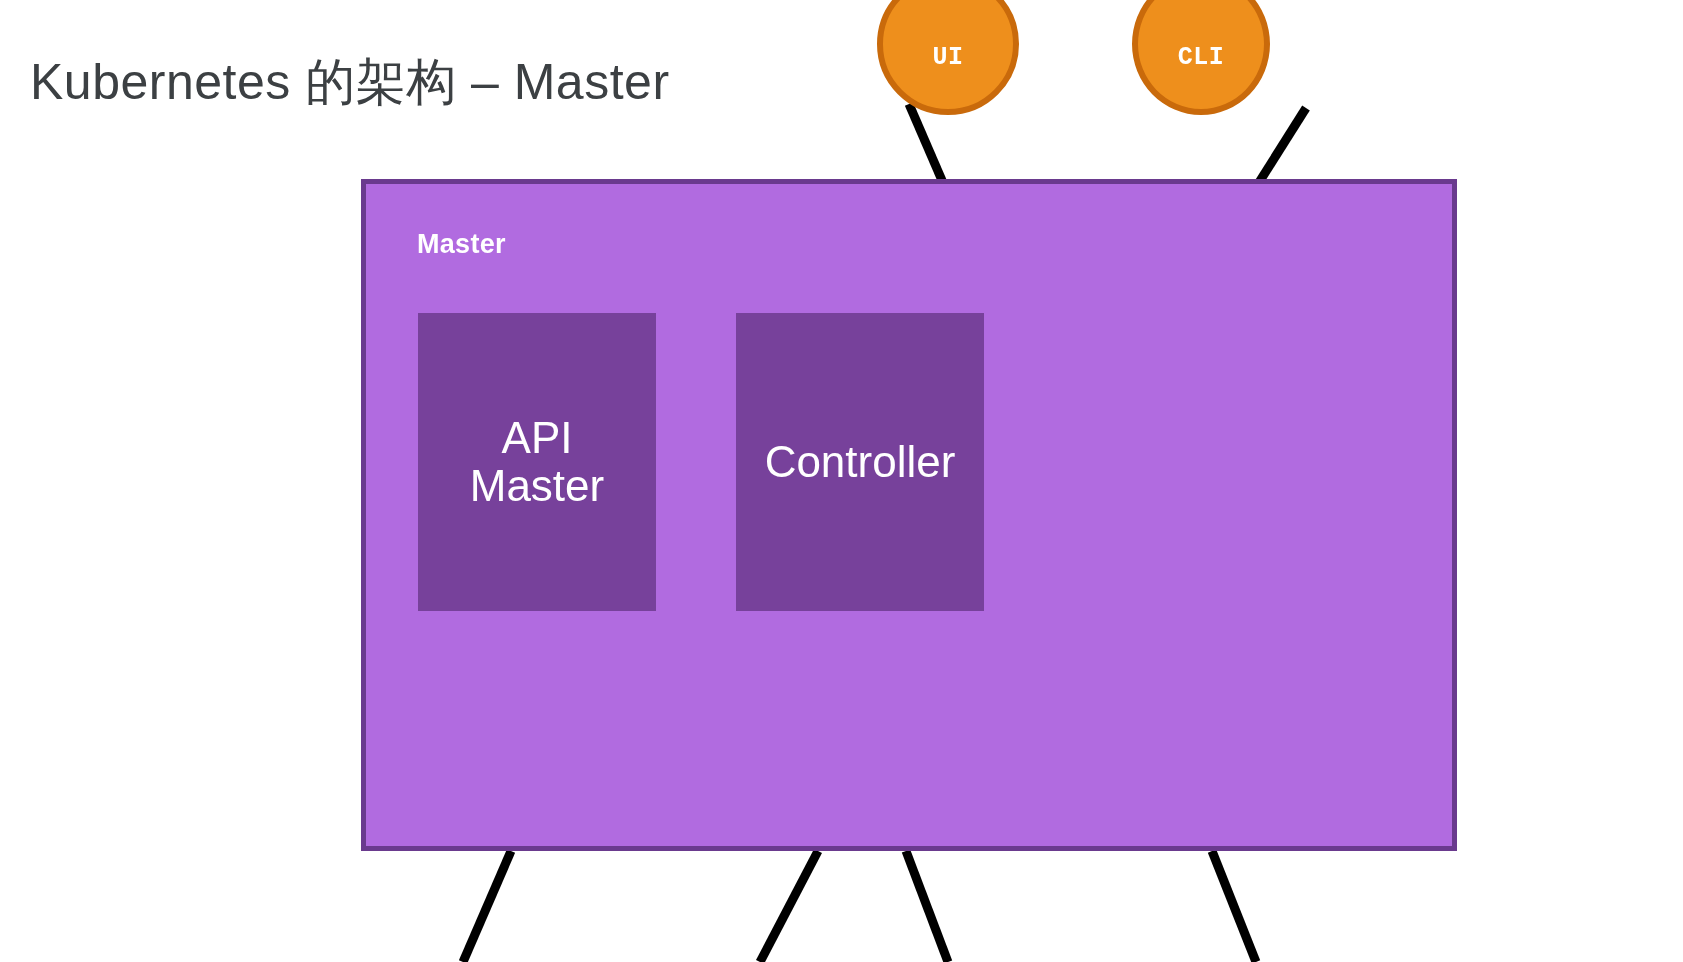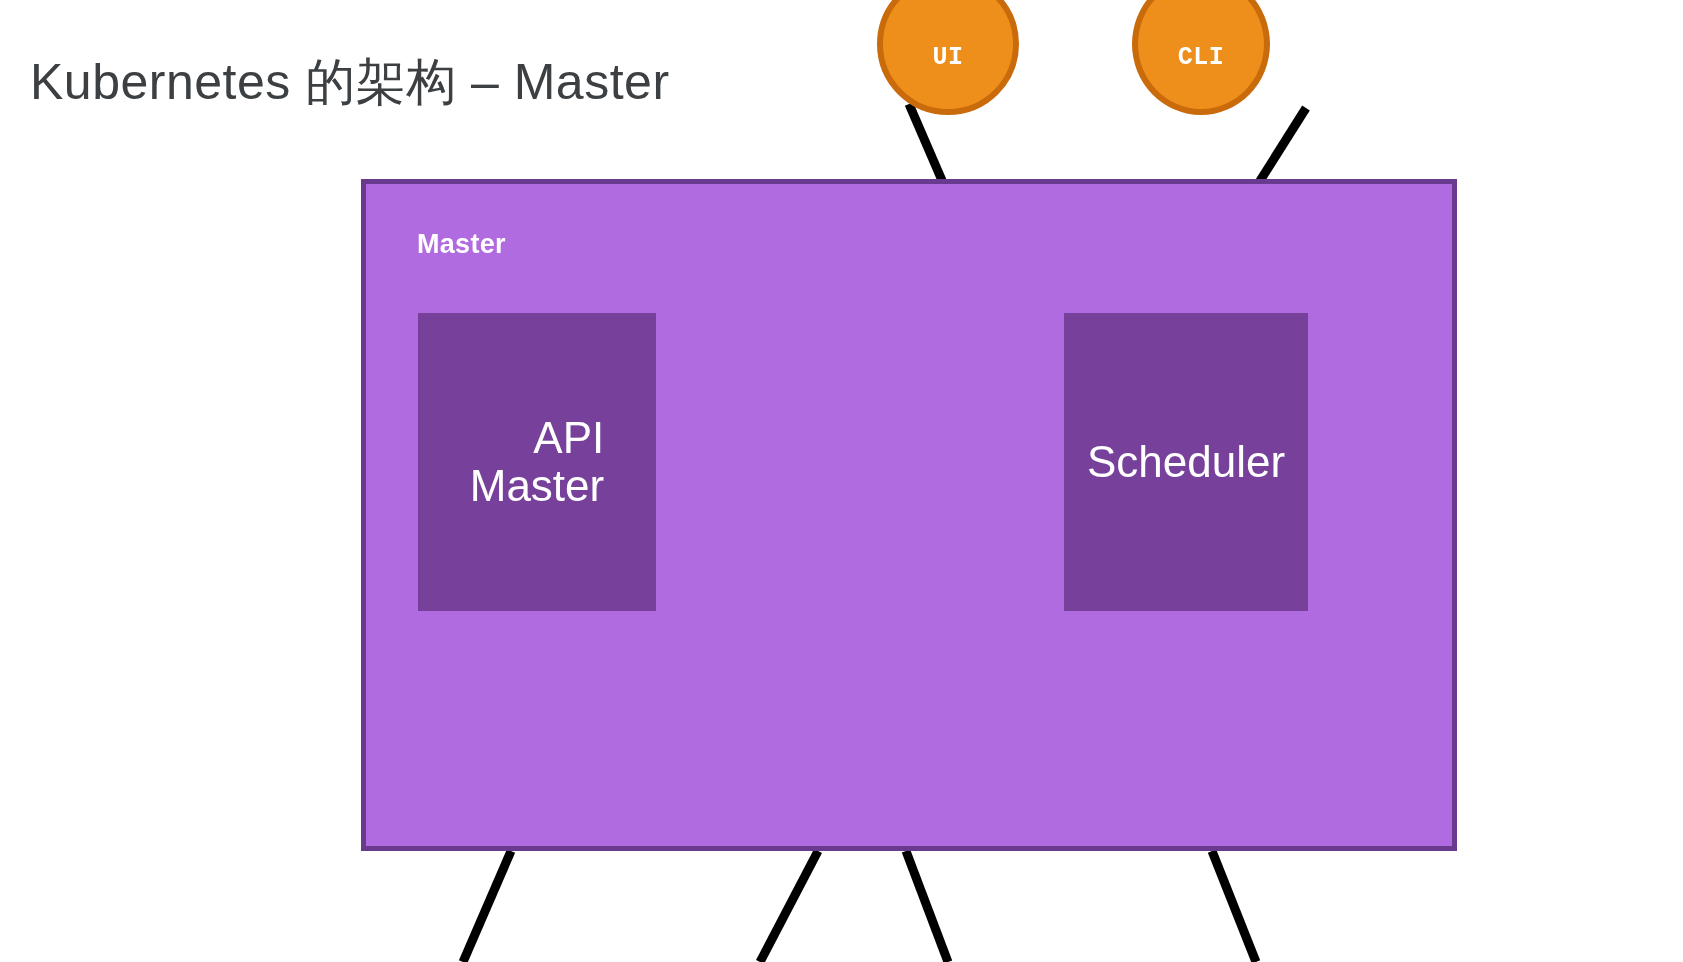--- a/index.html
+++ b/index.html
@@ -110,7 +110,7 @@
     display: flex;
     align-items: center;
     justify-content: center;
-    text-align: right;
+    text-align: center;
     color: #ffffff;
     font-size: 44px;
     font-weight: 400;

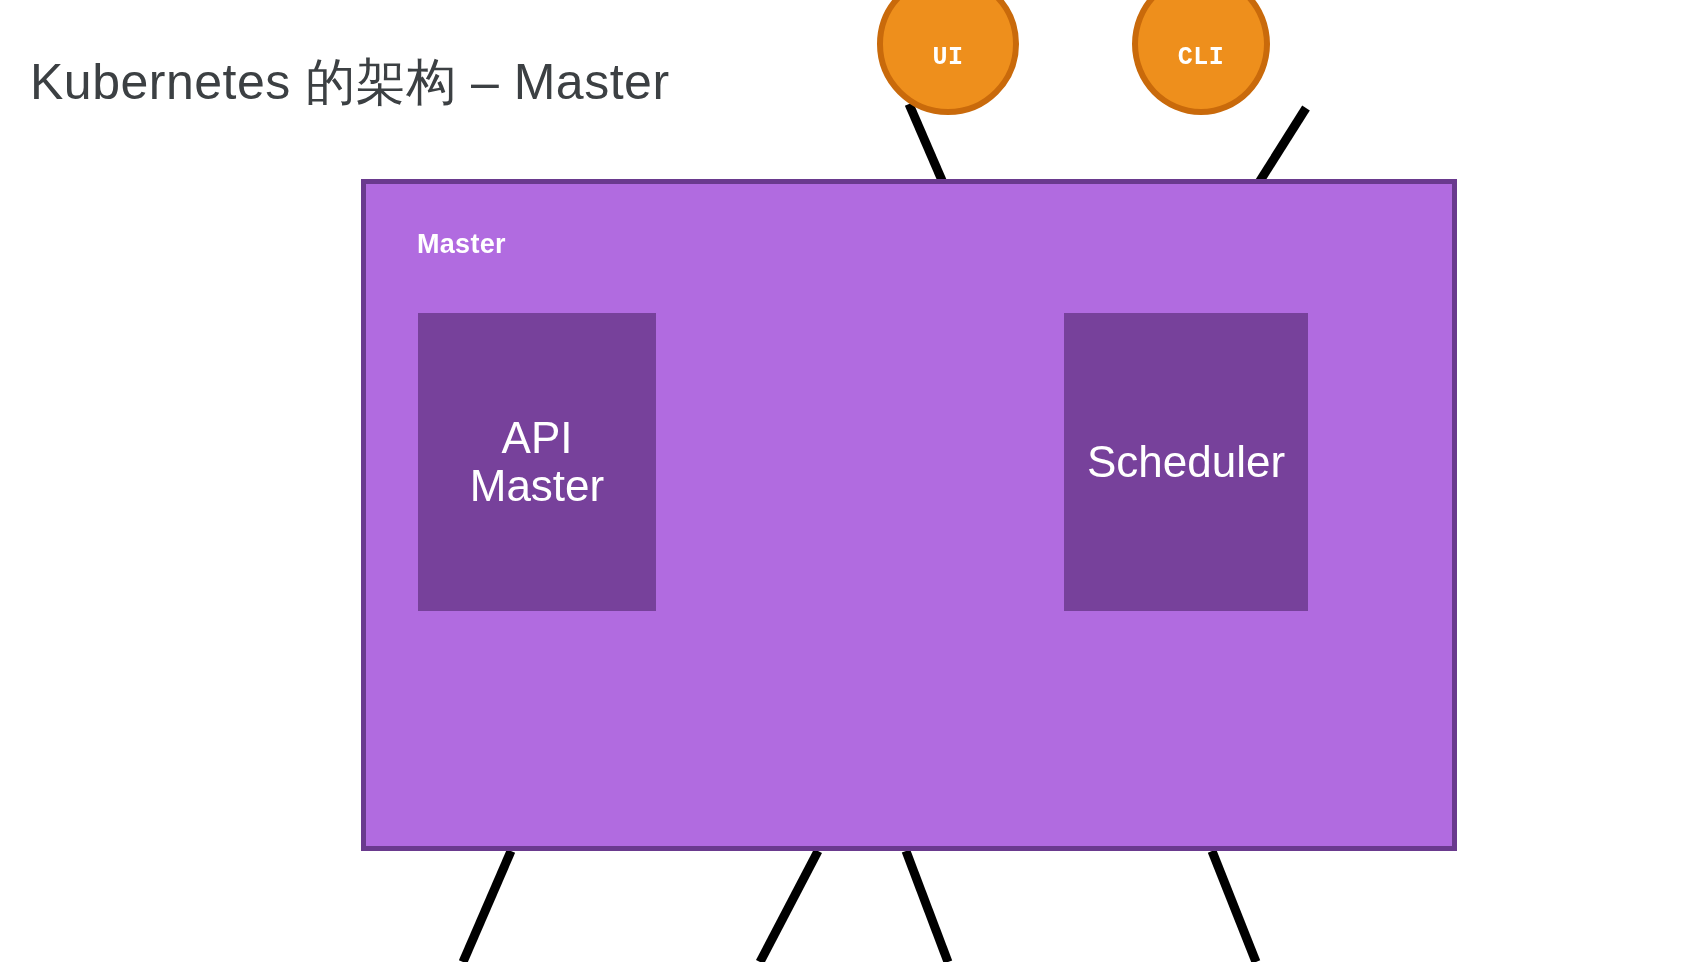--- a/index.html
+++ b/index.html
@@ -180,6 +180,9 @@
       </span>
     </div>
 
+    <div id="box-controller" class="component-box">
+      <span>Controller</span>
+    </div>
 
     <div id="box-scheduler" class="component-box">
       <span>Scheduler</span>

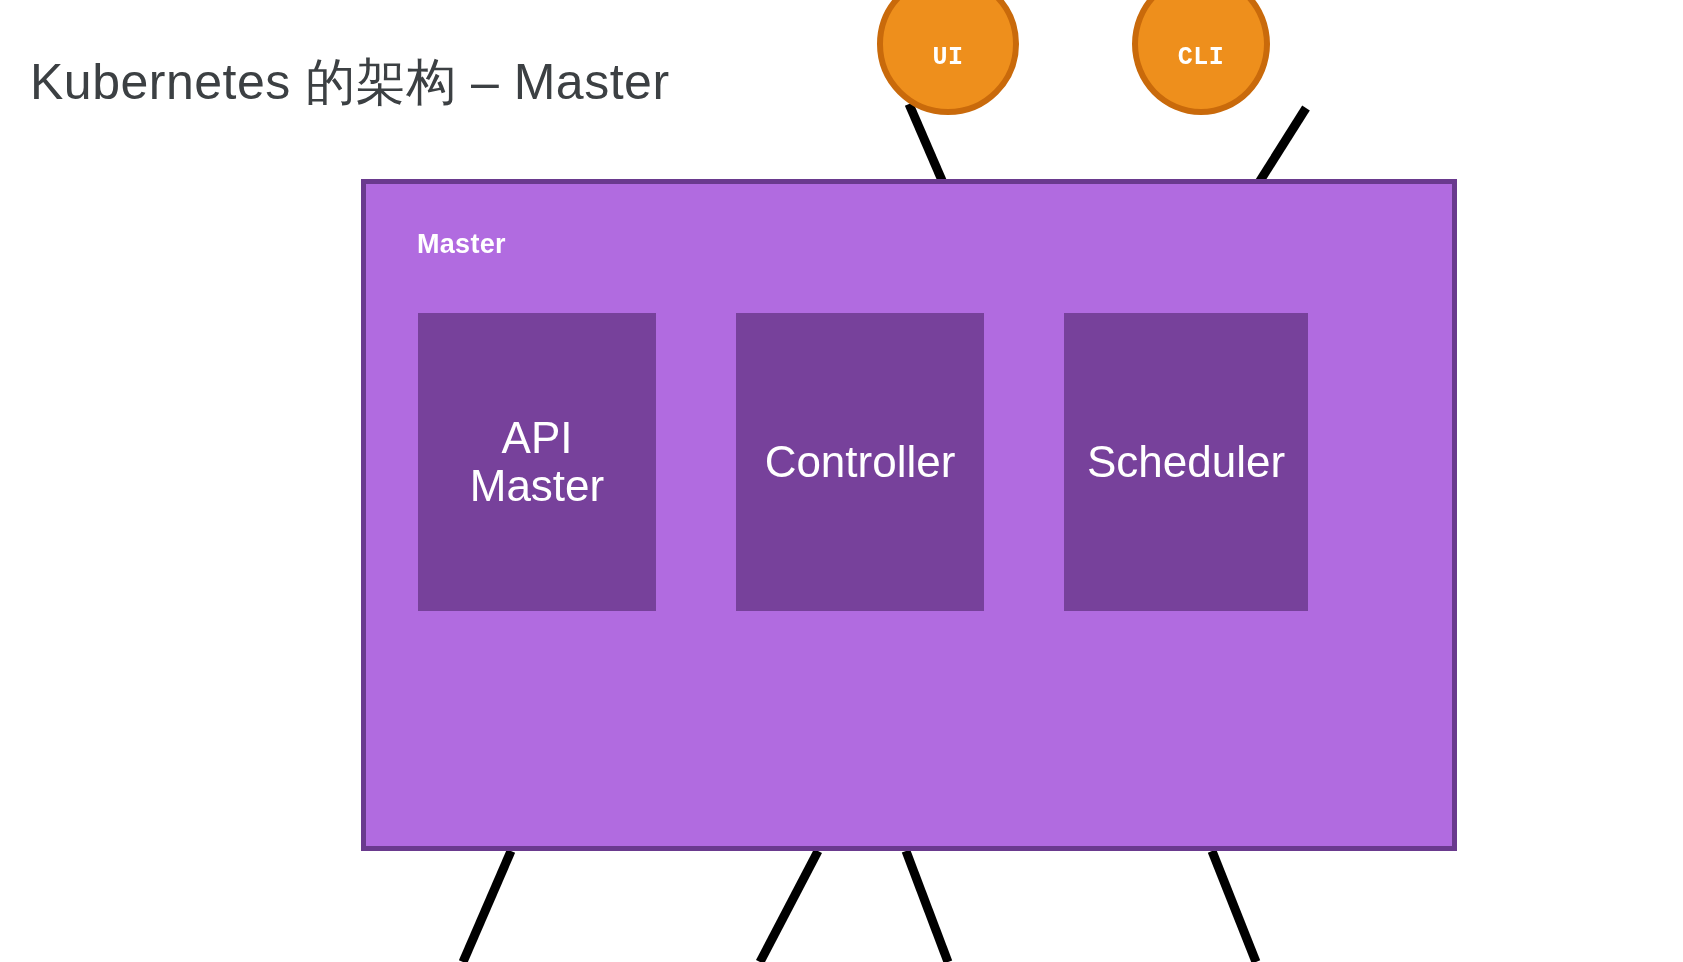--- a/index.html
+++ b/index.html
@@ -184,9 +184,6 @@
       <span>Controller</span>
     </div>
 
-    <div id="box-scheduler" class="component-box">
-      <span>Scheduler</span>
-    </div>
 
 
   </div>

